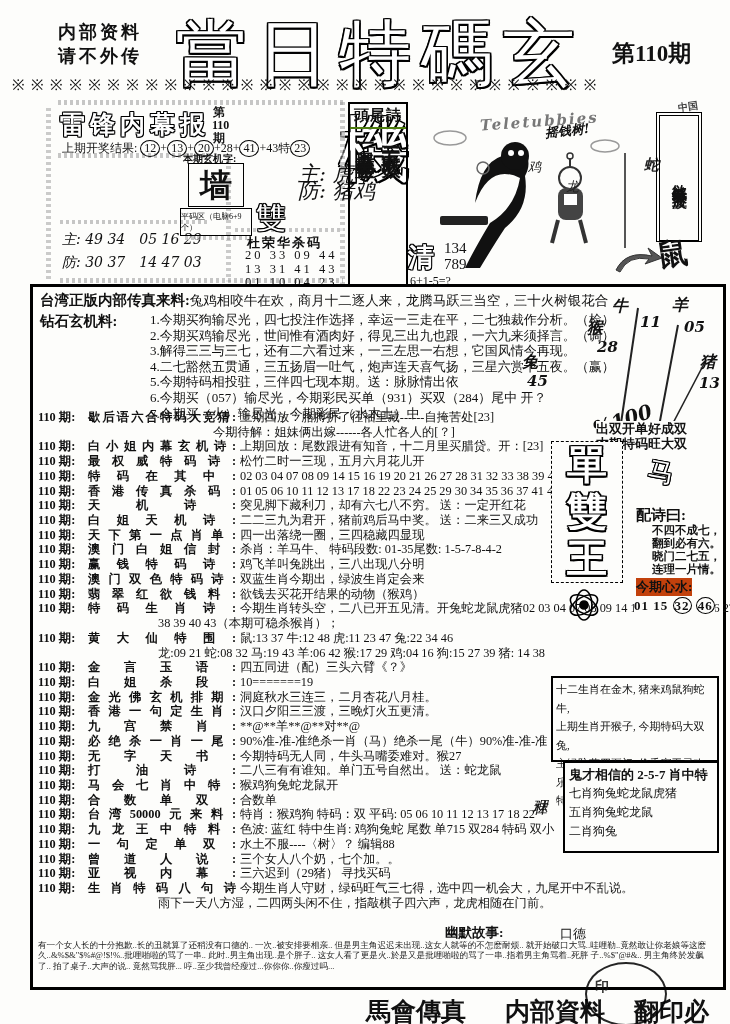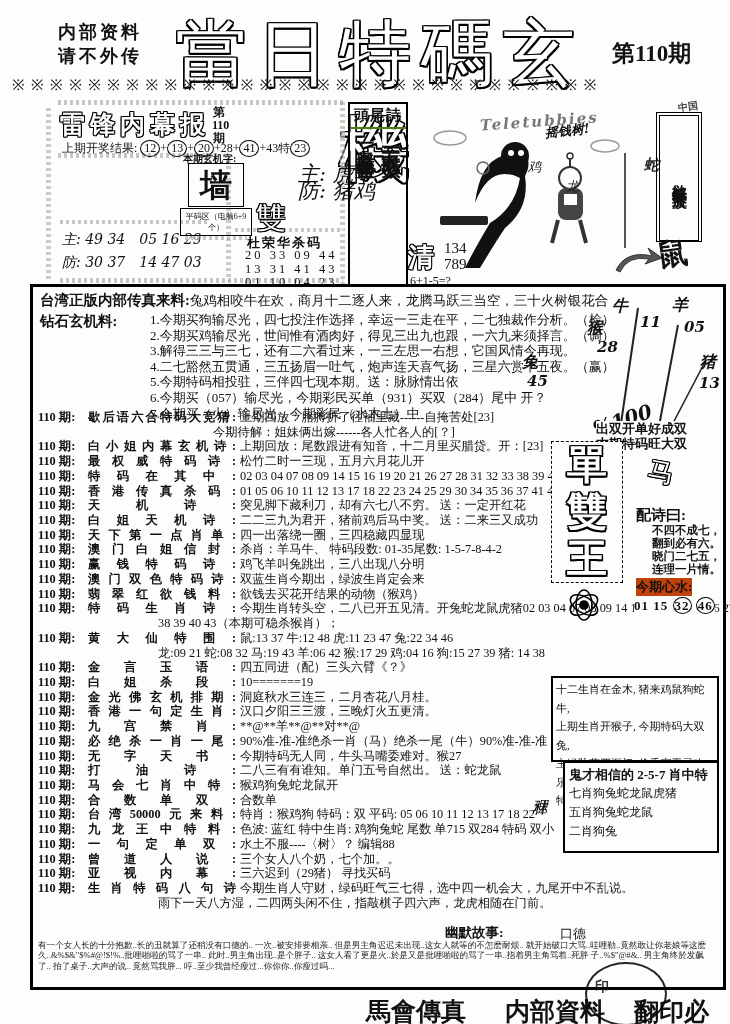--- a/index.html
+++ b/index.html
@@ -28,7 +28,7 @@
   .mystery-label{left:183px;top:152px;font-size:10px;}
   .mystery-box{left:188px;top:163px;width:54px;height:42px;border:1.5px solid #000;text-align:center;}
   .mystery-box span{font-size:32px;font-weight:bold;line-height:42px;}
-  .pingma{left:180px;top:208px;width:70px;height:24px;border:1px solid #000;font-size:8px;text-align:center;padding-top:2px;}
+  .pingma{left:180px;top:208px;width:70px;height:24px;border:1px solid #000;font-size:8px;padding-top:2px;}
   .zhint{left:298px;top:166px;font-size:21px;line-height:17px;}
   .shuang{left:256px;top:198px;font-size:30px;}
   .du-title{left:247px;top:234px;font-size:13px;letter-spacing:2px;}

